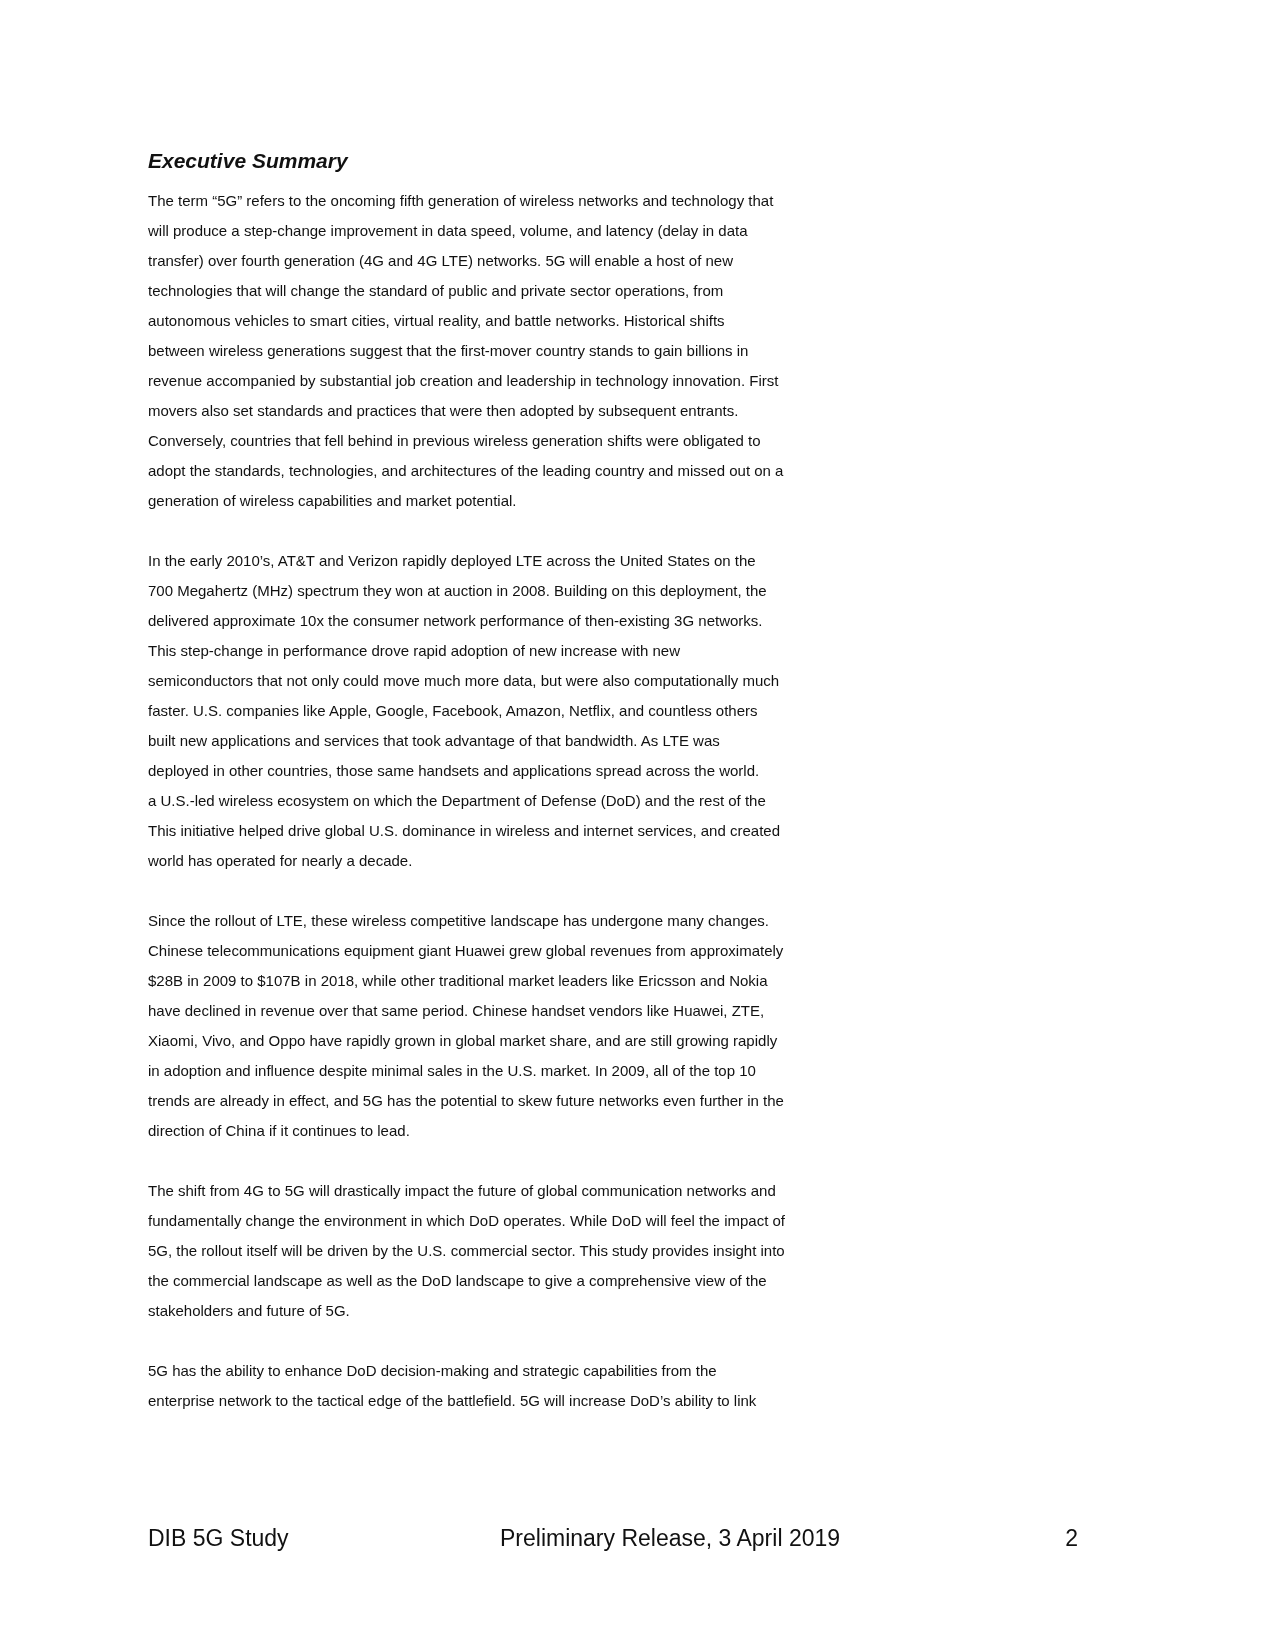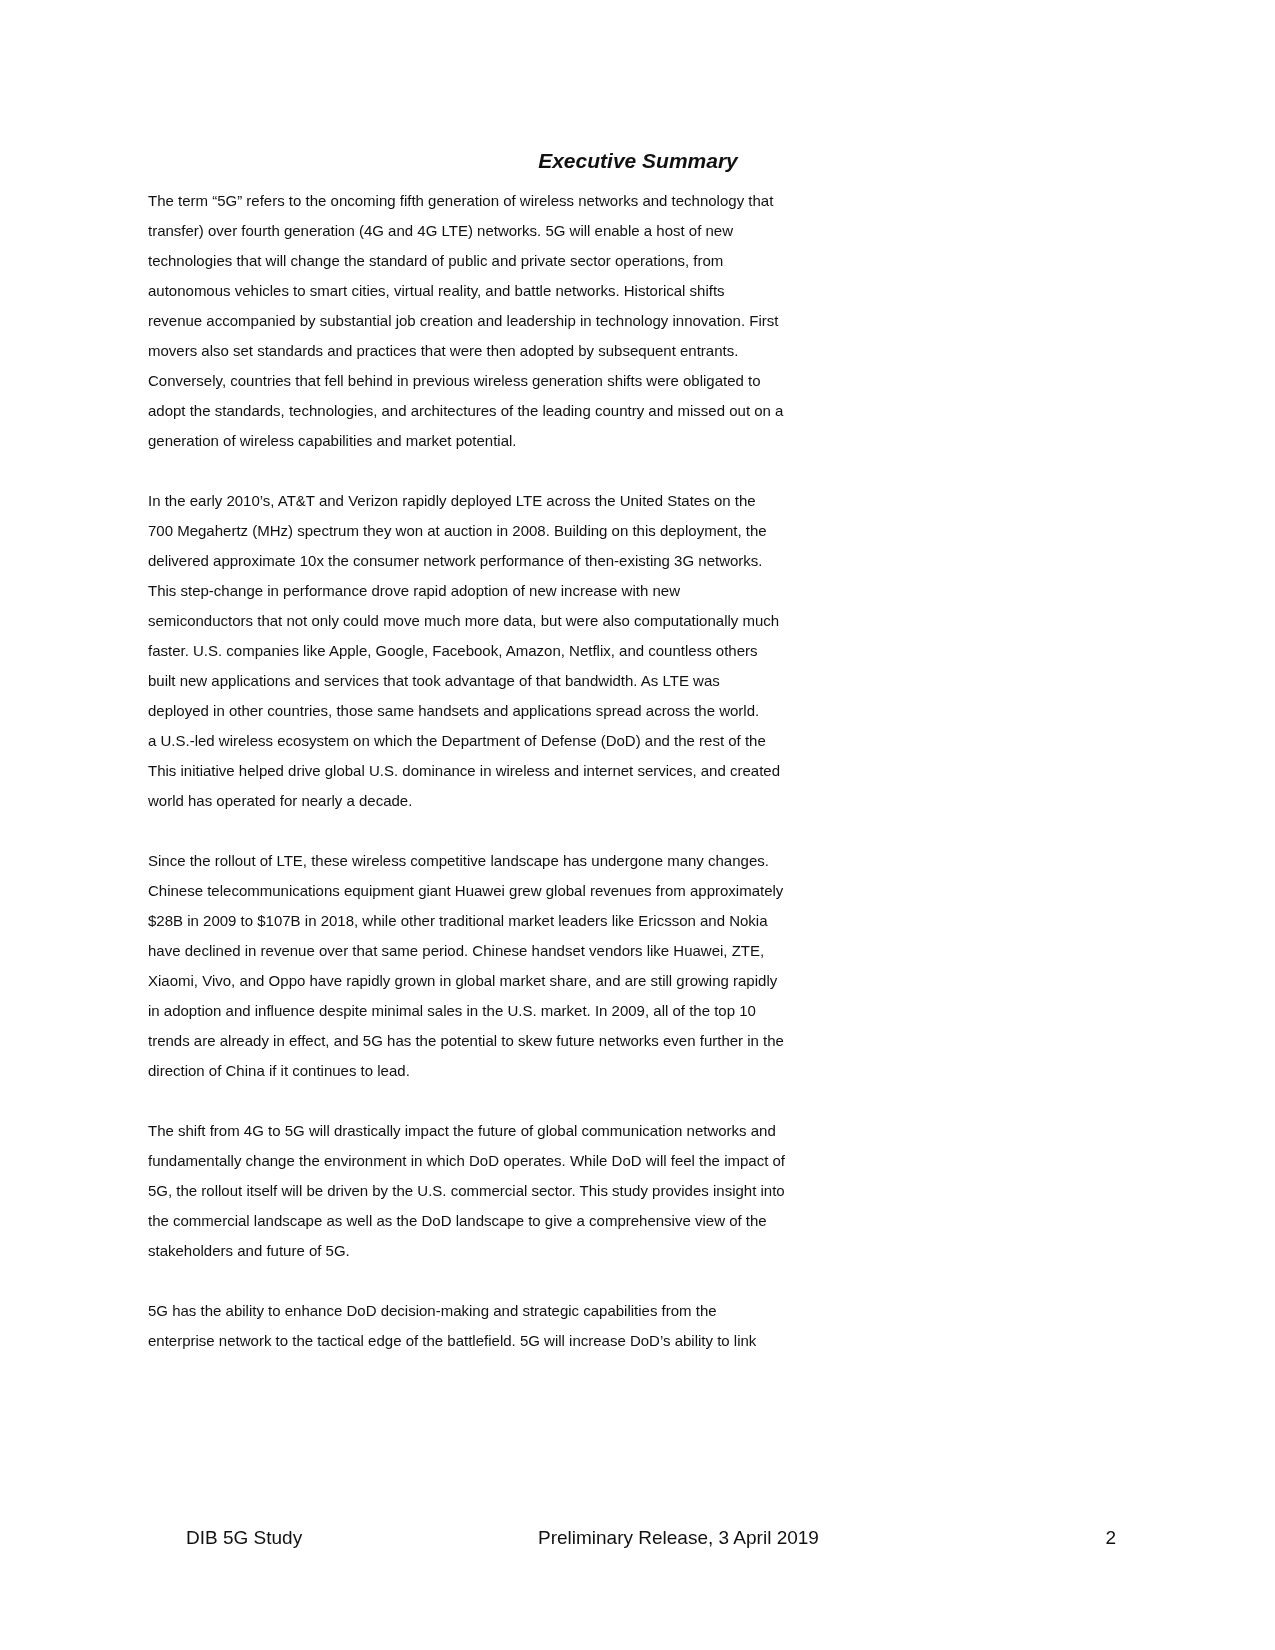--- a/index.html
+++ b/index.html
@@ -28,7 +28,6 @@
       line-height: 30px;
       margin: 0 0 10px 0;
       white-space: nowrap;
-      text-align: center;
     }
     .para {
       font-size: 15px;

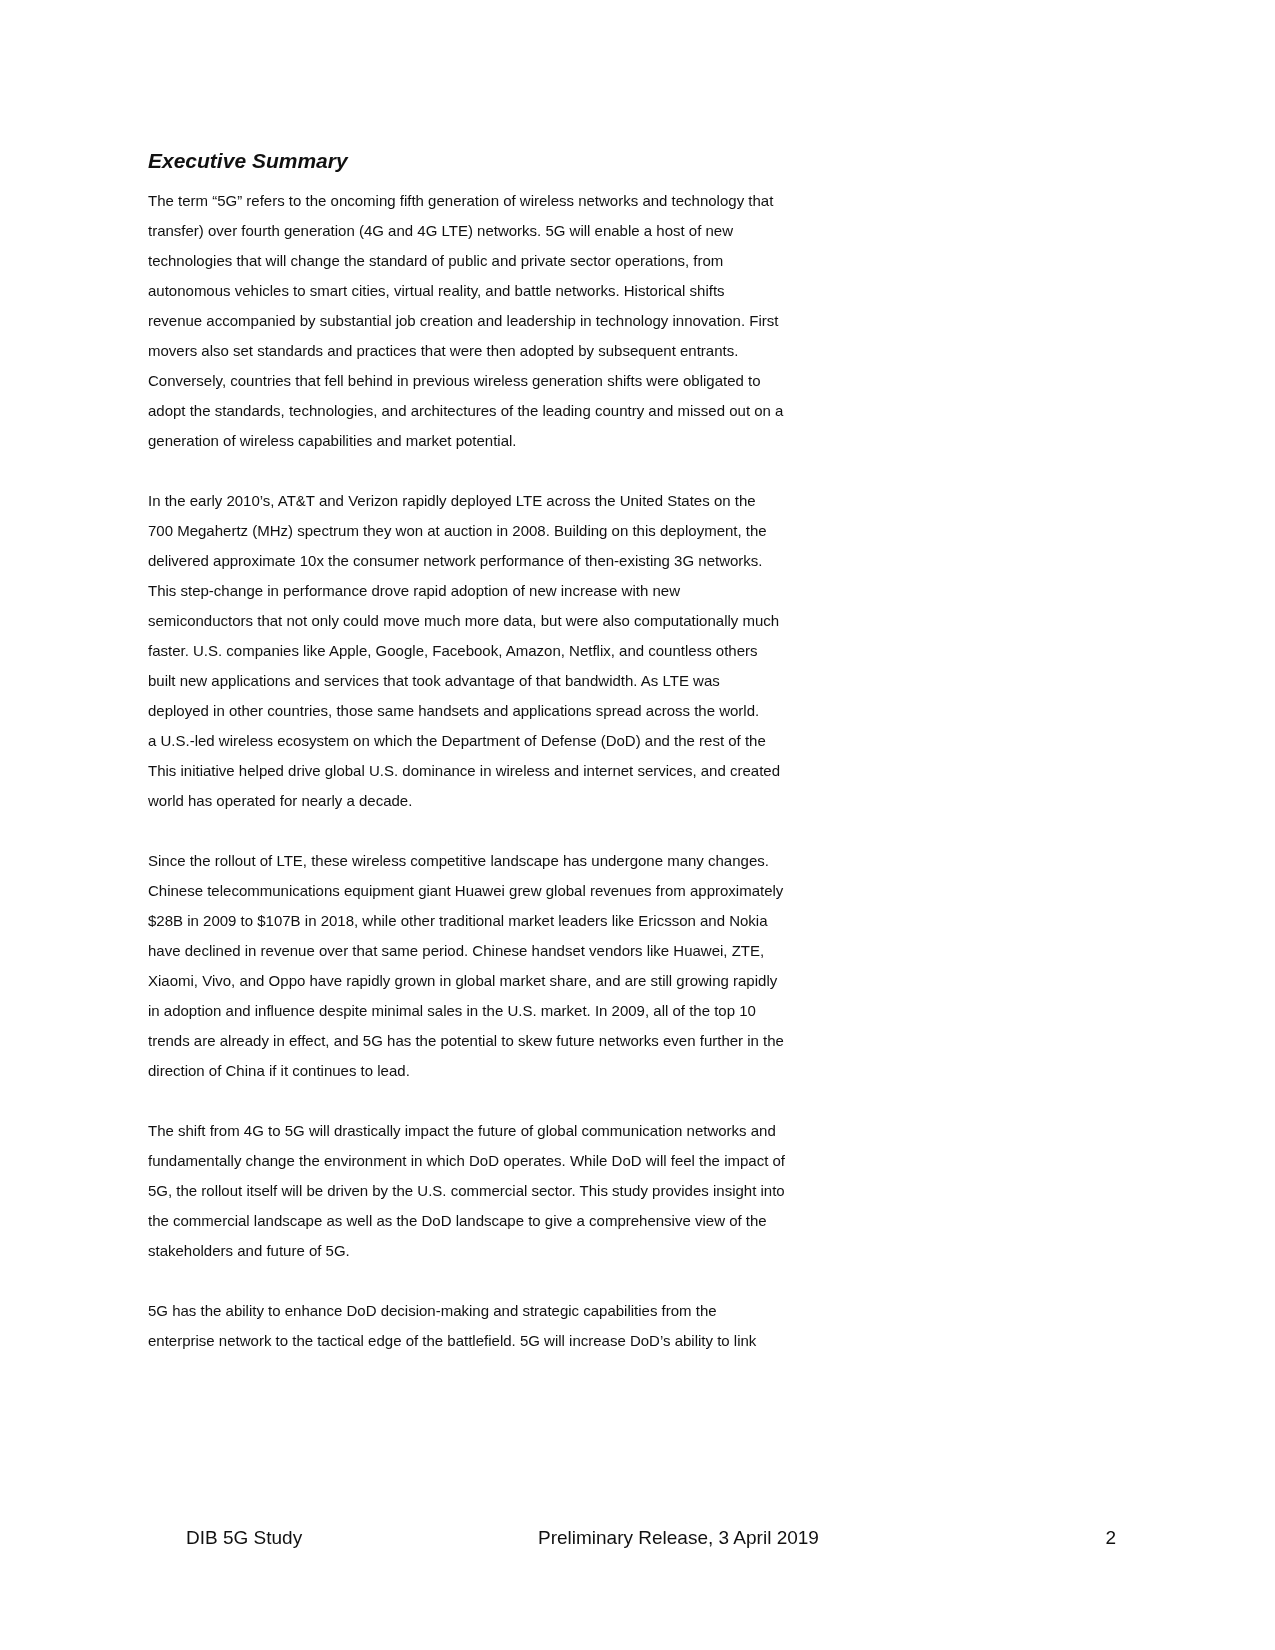--- a/index.html
+++ b/index.html
@@ -60,6 +60,7 @@
   <div id="paragraphs">
       <p class="para">
         <span class="line">The term “5G” refers to the oncoming fifth generation of wireless networks and technology that</span>
+        <span class="line">will produce a step-change improvement in data speed, volume, and latency (delay in data</span>
         <span class="line">transfer) over fourth generation (4G and 4G LTE) networks. 5G will enable a host of new</span>
         <span class="line">technologies that will change the standard of public and private sector operations, from</span>
         <span class="line">autonomous vehicles to smart cities, virtual reality, and battle networks. Historical shifts</span>

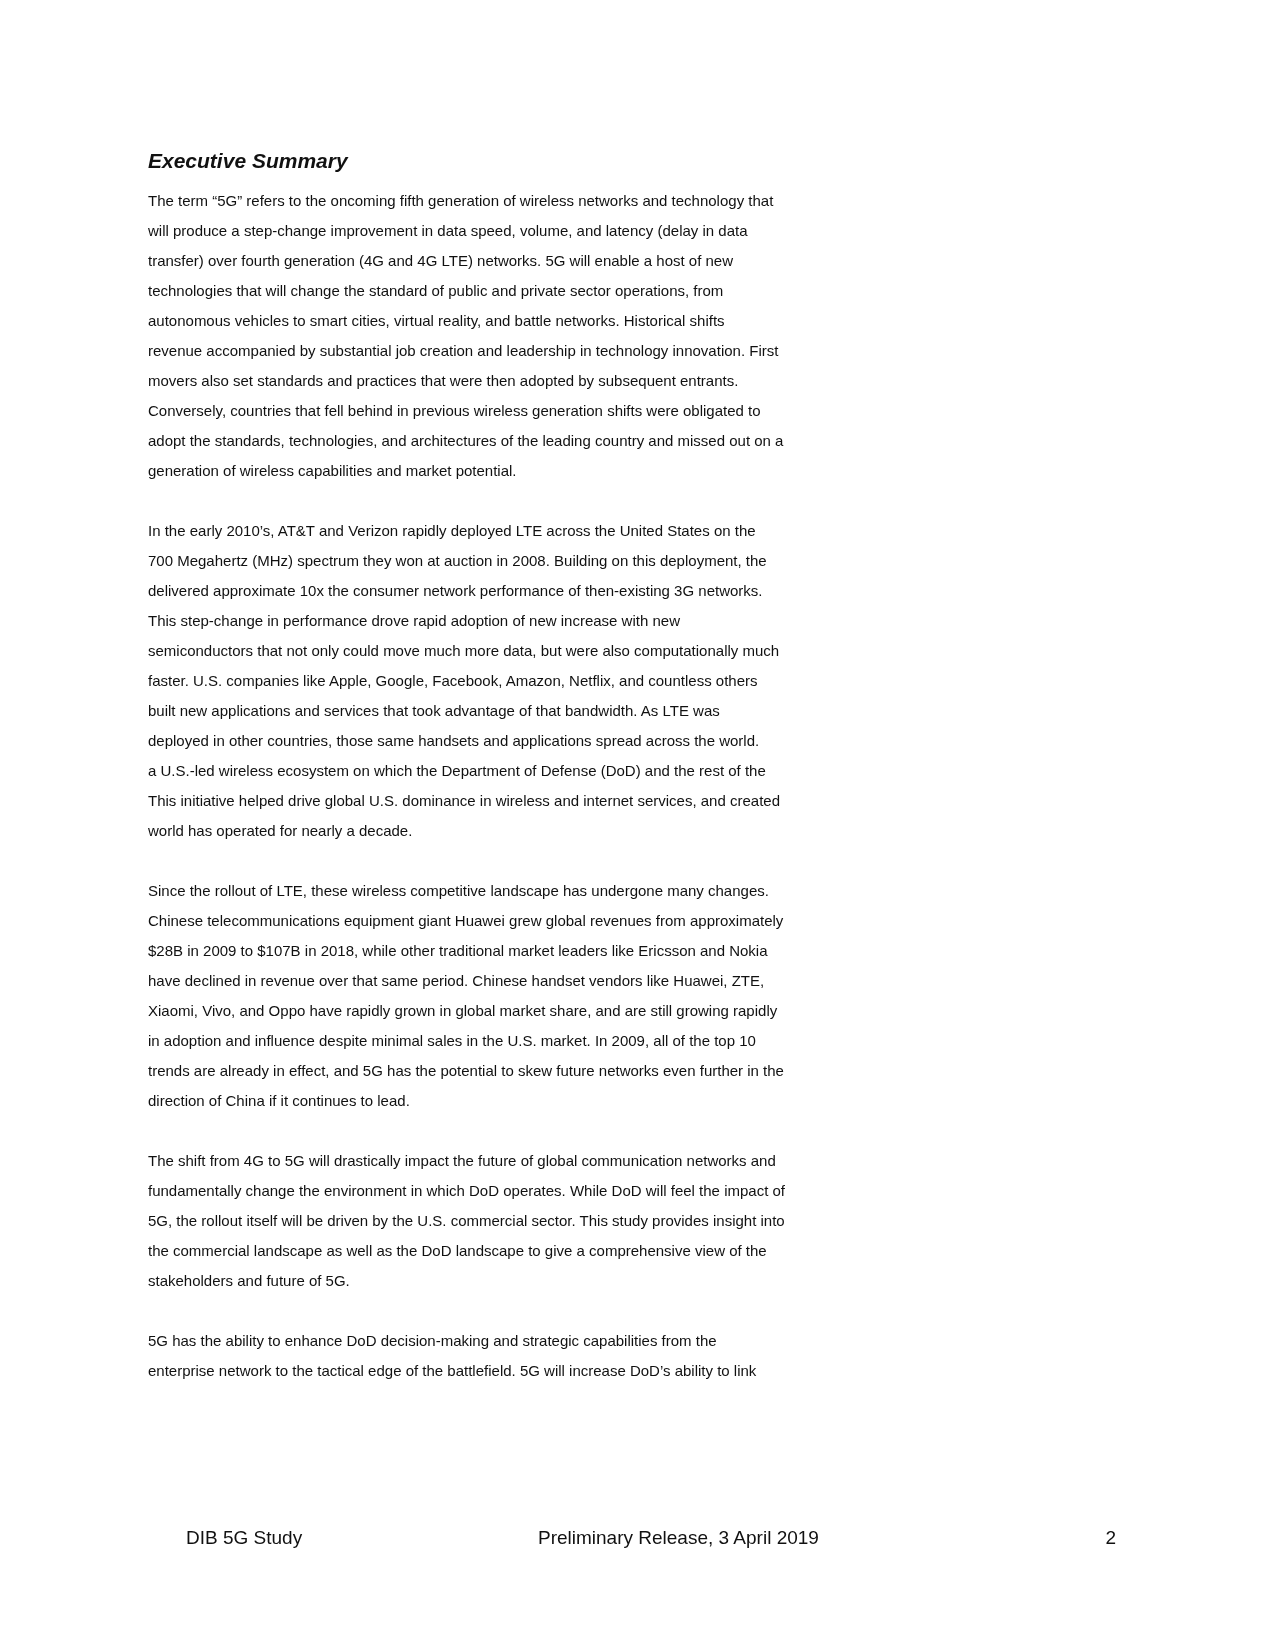--- a/index.html
+++ b/index.html
@@ -64,6 +64,7 @@
         <span class="line">transfer) over fourth generation (4G and 4G LTE) networks. 5G will enable a host of new</span>
         <span class="line">technologies that will change the standard of public and private sector operations, from</span>
         <span class="line">autonomous vehicles to smart cities, virtual reality, and battle networks. Historical shifts</span>
+        <span class="line">between wireless generations suggest that the first-mover country stands to gain billions in</span>
         <span class="line">revenue accompanied by substantial job creation and leadership in technology innovation. First</span>
         <span class="line">movers also set standards and practices that were then adopted by subsequent entrants.</span>
         <span class="line">Conversely, countries that fell behind in previous wireless generation shifts were obligated to</span>

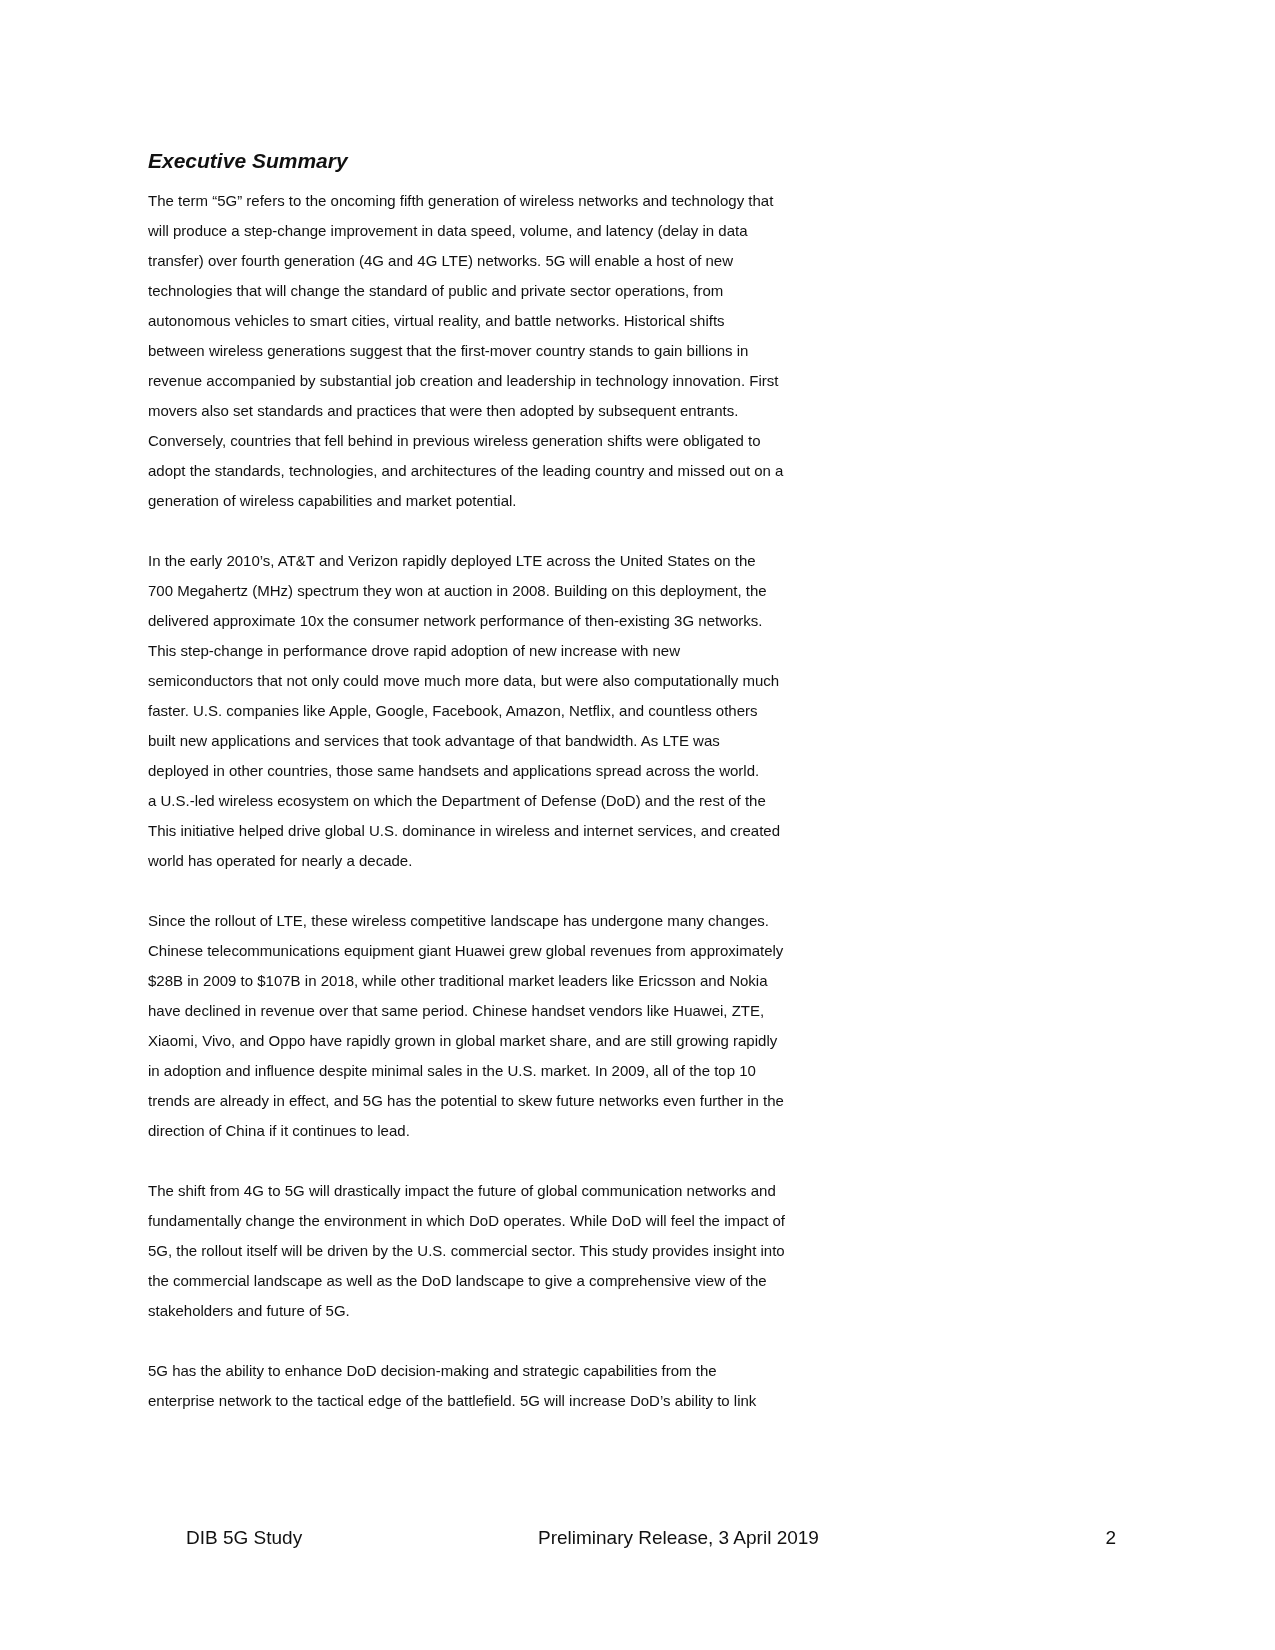--- a/index.html
+++ b/index.html
@@ -44,9 +44,8 @@
       top: 1523px;
       width: 930px;
       height: 30px;
-      font-size: 19px;
+      font-size: 23px;
       line-height: 30px;
-      margin-left: 38px;
     }
     .footer-left { position: absolute; left: 0; top: 0; white-space: nowrap; }
     .footer-center { position: absolute; left: 352px; top: 0; white-space: nowrap; text-align: center; }

